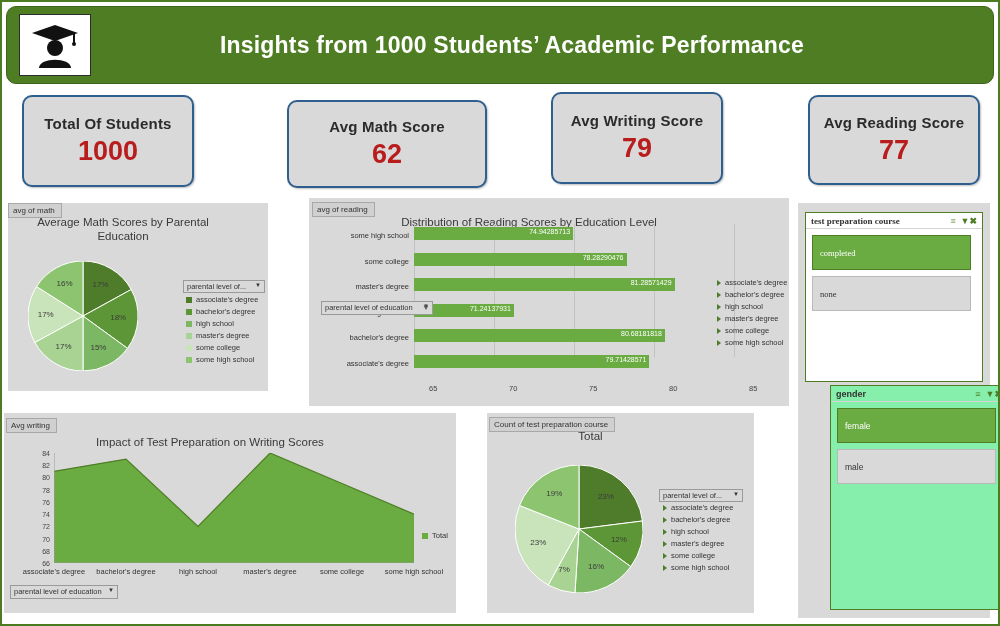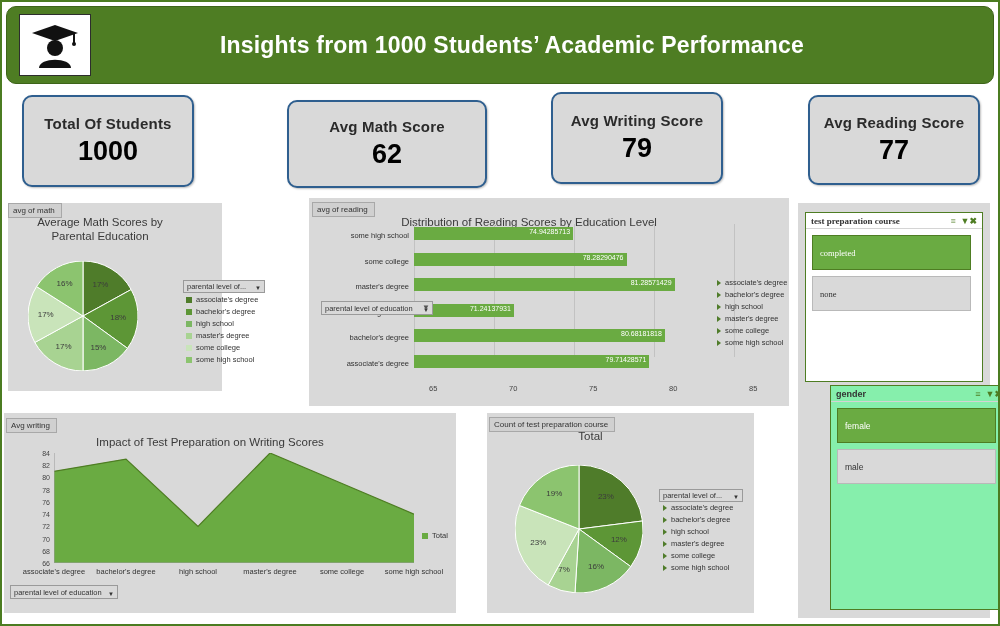--- a/index.html
+++ b/index.html
@@ -51,7 +51,7 @@
     letter-spacing:.2px;
   }
   .kpi .k-value {
-    color:#000000; font-weight:bold; font-size:27px; margin-top:4px;
+    color:#b91c1c; font-weight:bold; font-size:27px; margin-top:4px;
   }
   #kpi1 { left:22px;  top:95px; width:172px; height:92px; }
   #kpi2 { left:287px; top:100px; width:200px; height:88px; }

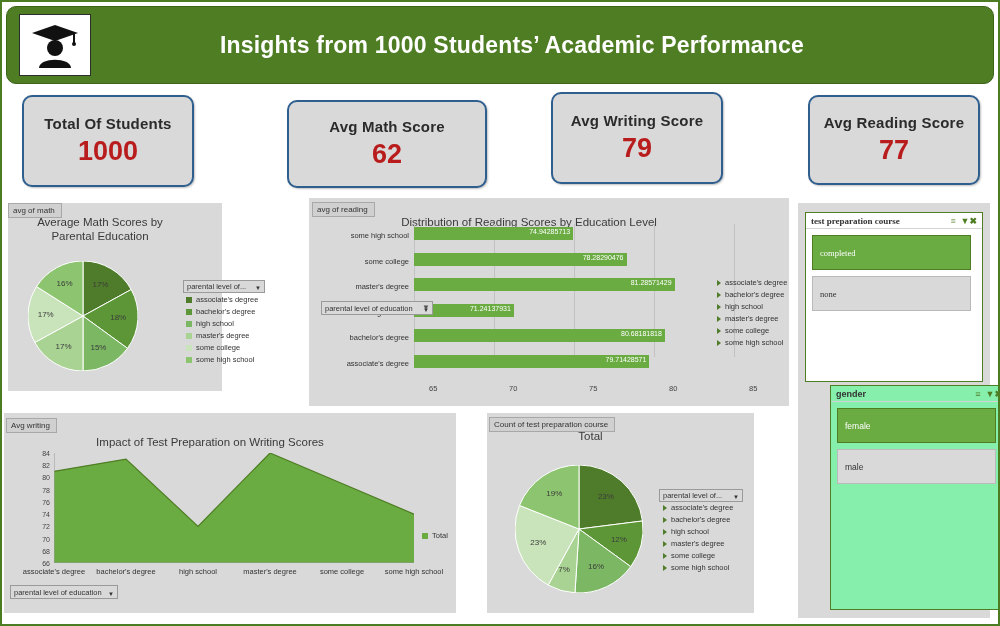--- a/index.html
+++ b/index.html
@@ -76,7 +76,7 @@
   }
 
   
-  #panel-math { left:8px; top:203px; width:214px; height:188px; }
+  #panel-math { left:8px; top:203px; width:260px; height:188px; }
   #tab-math { left:8px; top:203px; }
   .pie-label {
     position:absolute; font-size:8px; color:#3c3c3c;

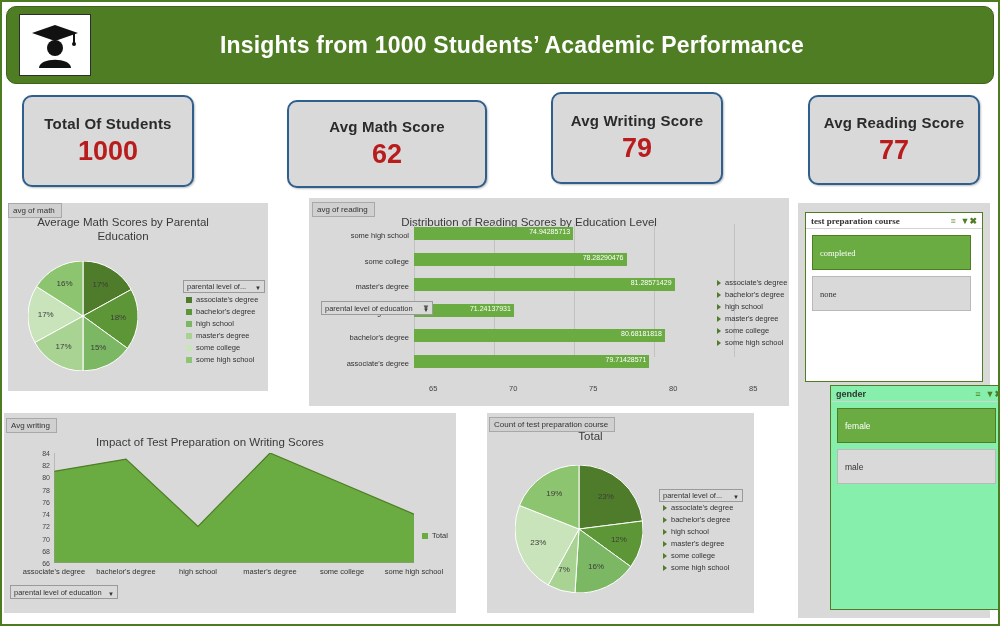--- a/index.html
+++ b/index.html
@@ -90,7 +90,7 @@
   .combo {
     position:absolute; background:#d9d9d9; border:1px solid #9a9a9a;
     font-size:7.5px; color:#333; padding:1px 3px;
-    display:flex; align-items:flex-end; justify-content:space-between;
+    display:flex; align-items:flex-start; justify-content:space-between;
   }
   .combo .cv { white-space:nowrap; overflow:hidden; }
   .combo .arrow { margin-left:5px; font-size:6px; }

